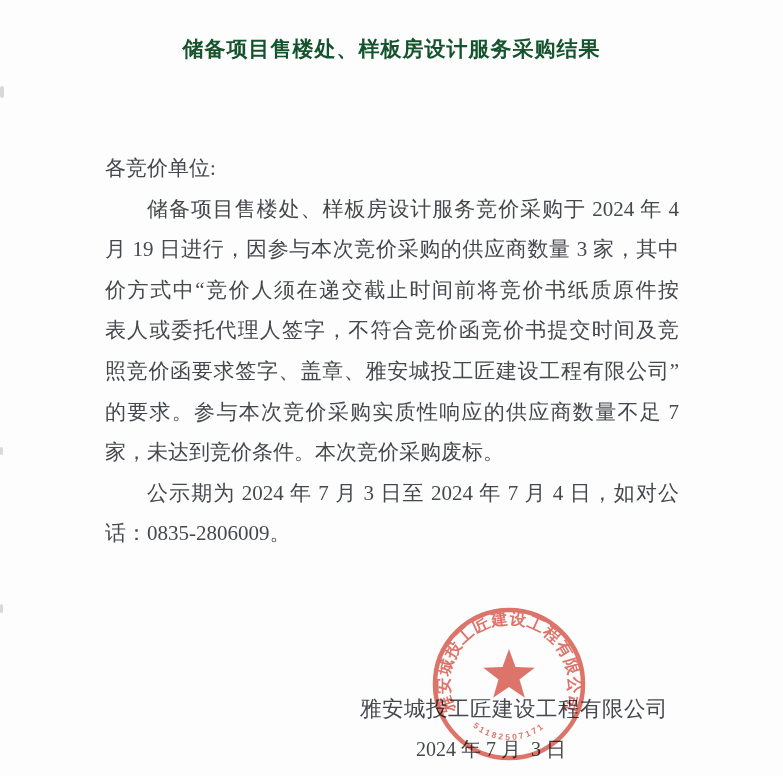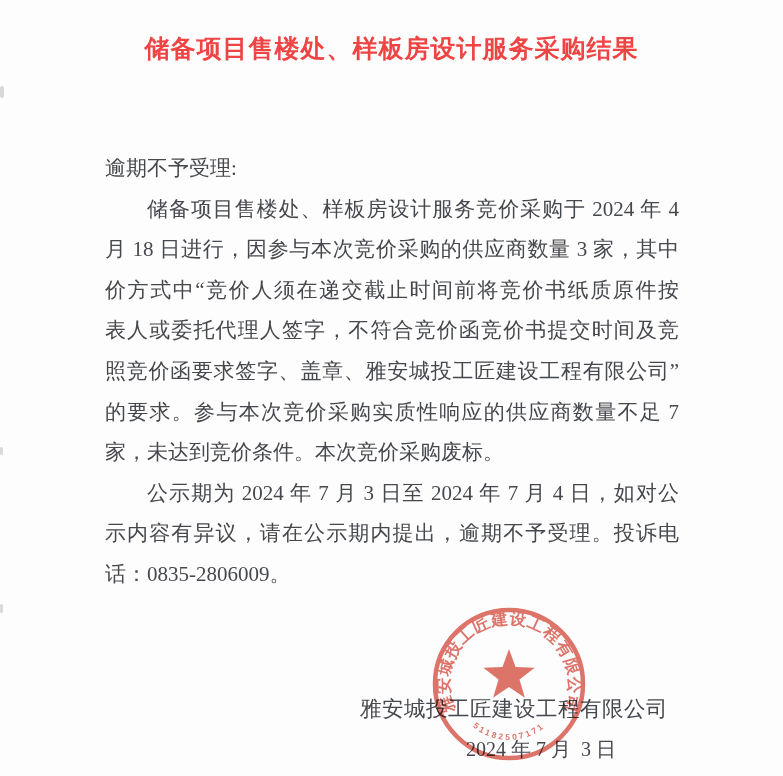--- a/index.html
+++ b/index.html
@@ -25,9 +25,9 @@
     text-align: center;
     font-family: "Liberation Sans", sans-serif;
     font-weight: bold;
-    font-size: 25px;
+    font-size: 21px;
     line-height: 45px;
-    color: #ef4444;
+    color: #14532d;
     letter-spacing: 1px;
   }
   .body-block {

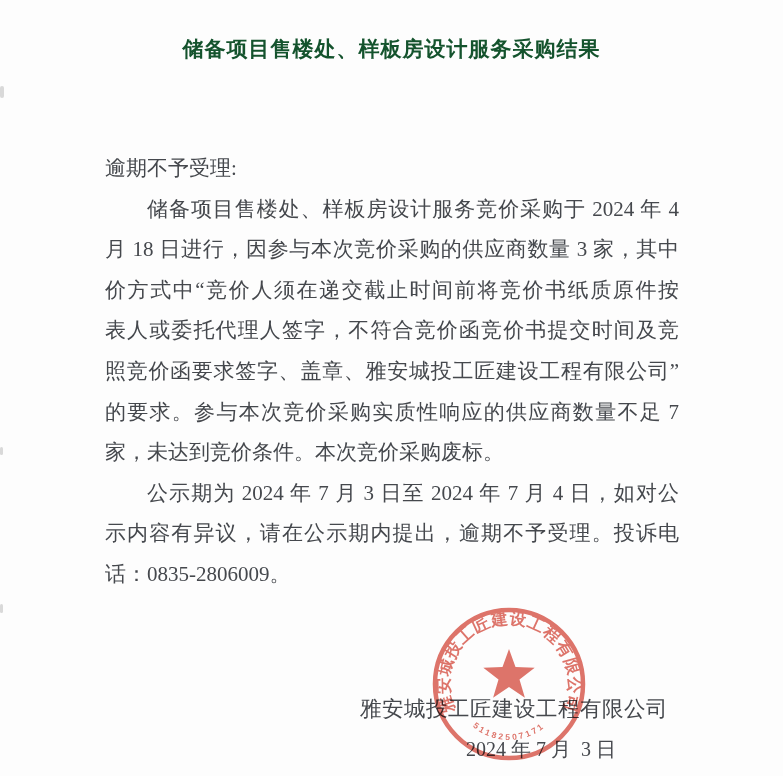--- a/index.html
+++ b/index.html
@@ -97,7 +97,7 @@
   </div>
 
   <div class="body-block">
-    <div class="line">逾期不予受理:</div>
+    <div class="line">各竞价单位:</div>
     <div class="line stretch indent">储备项目售楼处、样板房设计服务竞价采购于 2024 年 4</div>
     <div class="line stretch">月 18 日进行，因参与本次竞价采购的供应商数量 3 家，其中</div>
     <div class="line stretch">价方式中“竞价人须在递交截止时间前将竞价书纸质原件按</div>

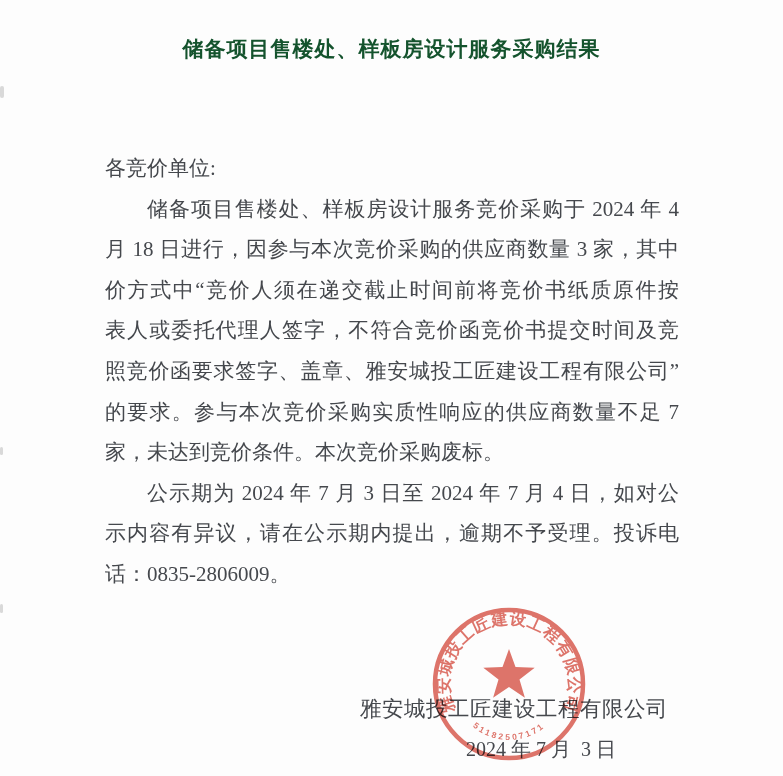--- a/index.html
+++ b/index.html
@@ -99,7 +99,7 @@
   <div class="body-block">
     <div class="line">各竞价单位:</div>
     <div class="line stretch indent">储备项目售楼处、样板房设计服务竞价采购于 2024 年 4</div>
-    <div class="line stretch">月 18 日进行，因参与本次竞价采购的供应商数量 3 家，其中</div>
+    <div class="line stretch">月 19 日进行，因参与本次竞价采购的供应商数量 3 家，其中</div>
     <div class="line stretch">价方式中“竞价人须在递交截止时间前将竞价书纸质原件按</div>
     <div class="line stretch">表人或委托代理人签字，不符合竞价函竞价书提交时间及竞</div>
     <div class="line stretch">照竞价函要求签字、盖章、雅安城投工匠建设工程有限公司”</div>

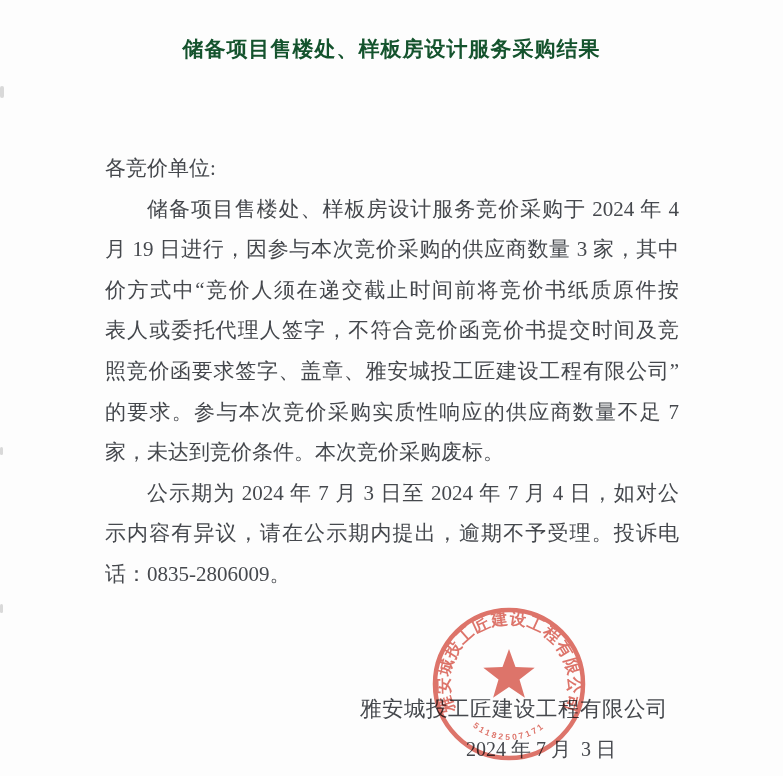--- a/index.html
+++ b/index.html
@@ -106,7 +106,6 @@
     <div class="line stretch">的要求。参与本次竞价采购实质性响应的供应商数量不足 7</div>
     <div class="line">家，未达到竞价条件。本次竞价采购废标。</div>
     <div class="line stretch indent">公示期为 2024 年 7 月 3 日至 2024 年 7 月 4 日，如对公</div>
-    <div class="line stretch">示内容有异议，请在公示期内提出，逾期不予受理。投诉电</div>
     <div class="line">话：0835-2806009。</div>
   </div>
 

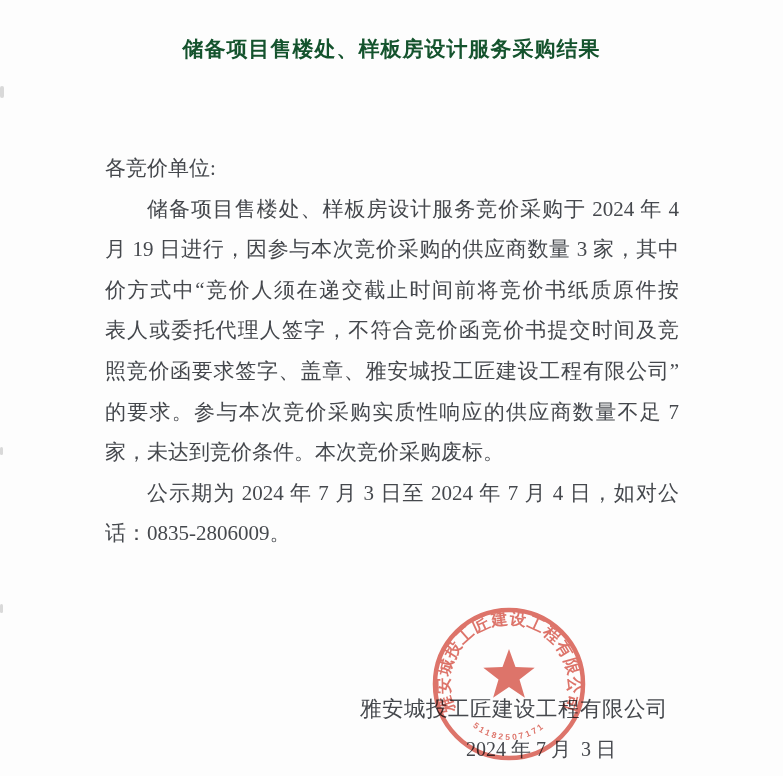--- a/index.html
+++ b/index.html
@@ -62,7 +62,7 @@
     position: absolute;
     top: 736px; left: 416px;
     width: 200px;
-    text-align: right;
+    text-align: left;
     font-size: 20px;
     color: #45484d;
     white-space: pre;

